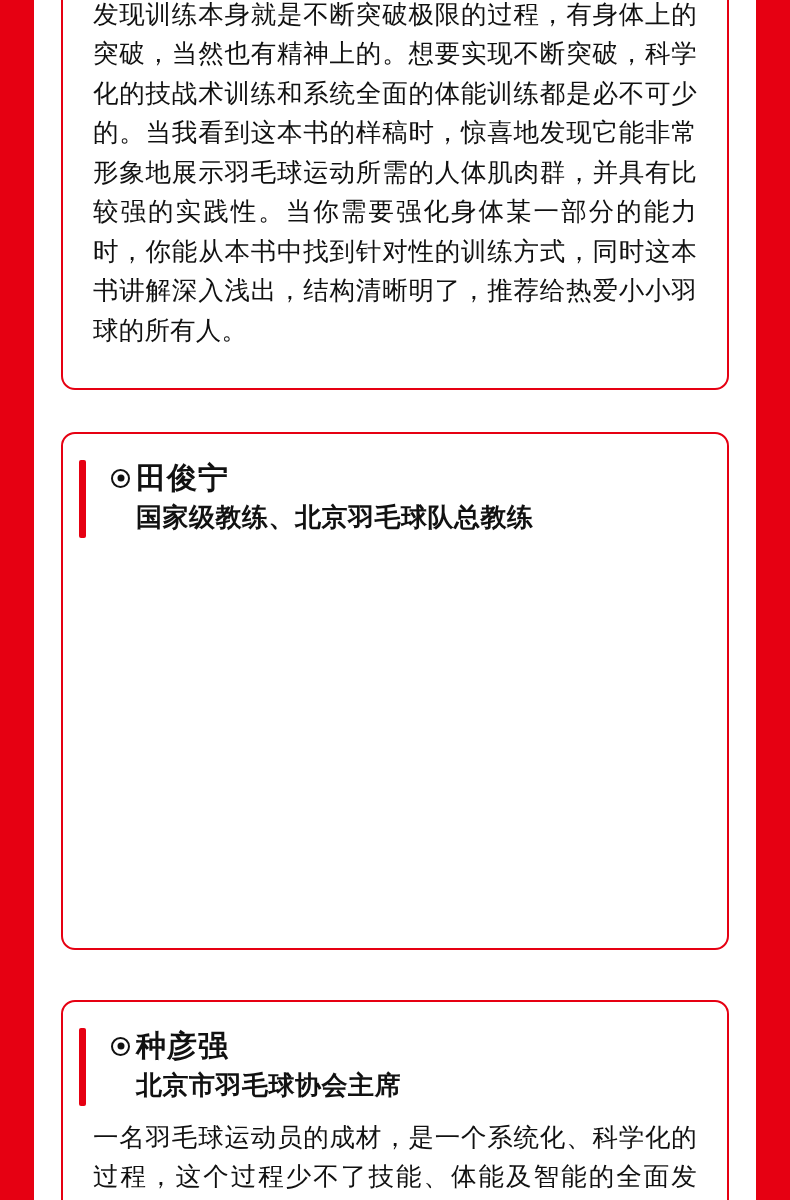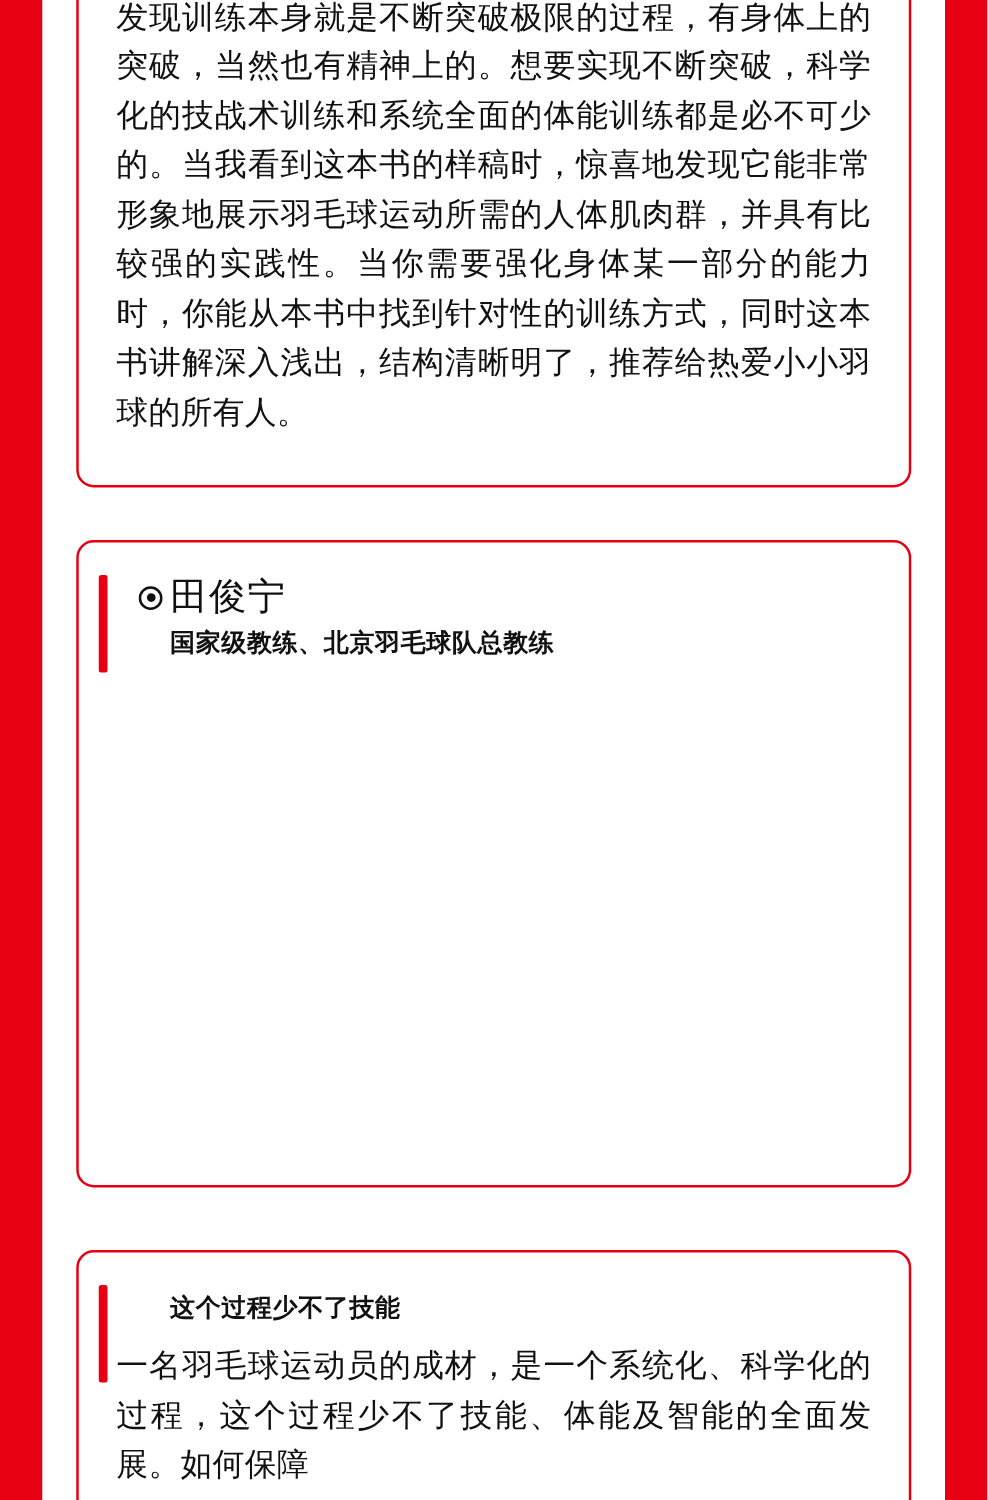--- a/index.html
+++ b/index.html
@@ -101,7 +101,7 @@
   }
   .person-name {
     font-size: 30px;
-    font-weight: normal;
+    font-weight: bold;
     color: #111111;
     letter-spacing: 1px;
     line-height: 1.2;

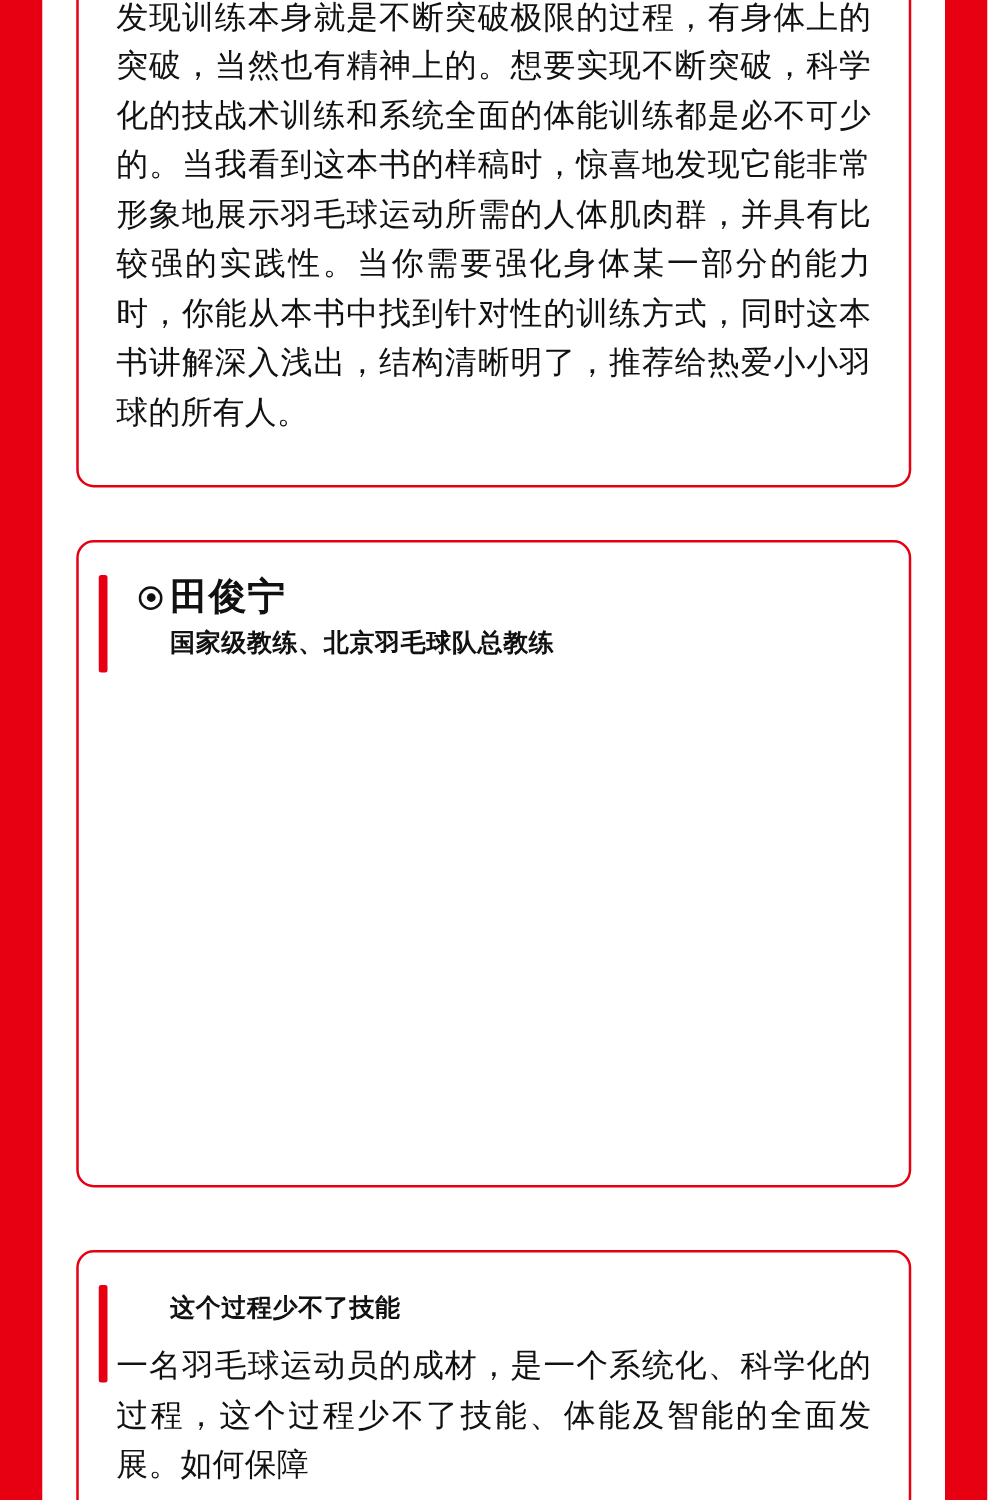--- a/index.html
+++ b/index.html
@@ -109,11 +109,12 @@
   .person-title {
     margin-top: 7px;
     padding-left: 25px;
-    font-size: 20px;
+    font-size: 26px;
     color: #111111;
     font-weight: bold;
     letter-spacing: 0.5px;
     line-height: 1.25;
+    font-family: Liberation Mono, monospace;
   }
 
   .body-text {

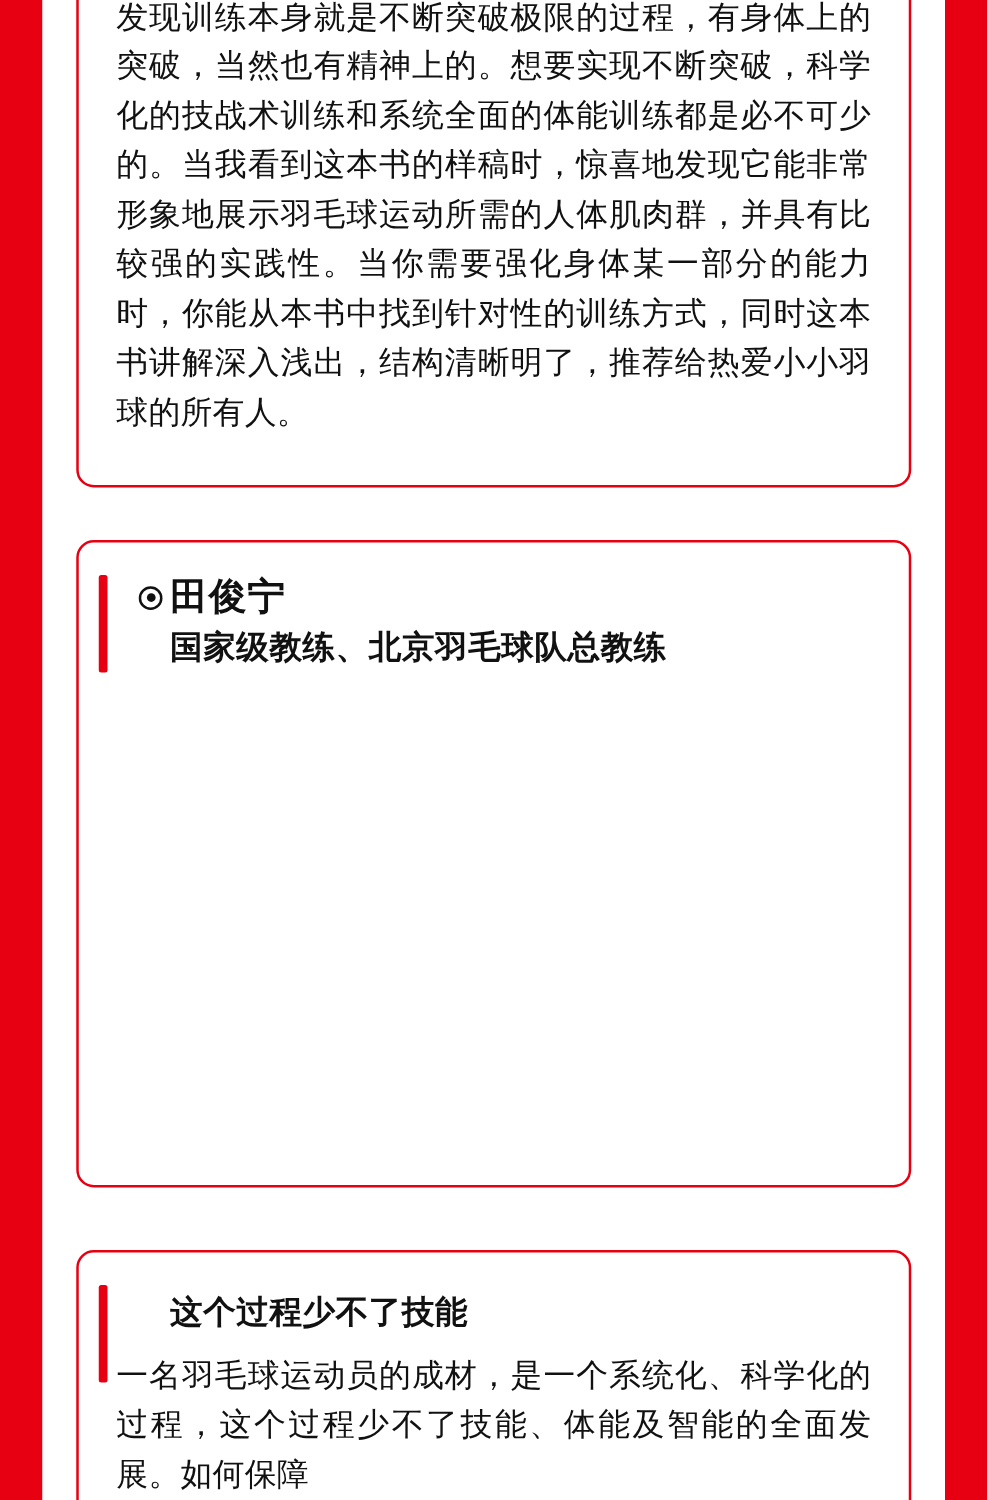--- a/index.html
+++ b/index.html
@@ -177,6 +177,10 @@
       <div class="card-inner">
         <div class="person-head">
           <span class="accent-bar"></span>
+          <div class="name-row">
+            <span class="bullet-icon"></span>
+            <span class="person-name">种彦强</span>
+          </div>
           <div class="person-title">这个过程少不了技能</div>
         </div>
         <p class="body-text">一名羽毛球运动员的成材，是一个系统化、科学化的过程，这个过程少不了技能、体能及智能的全面发展。如何保障</p>

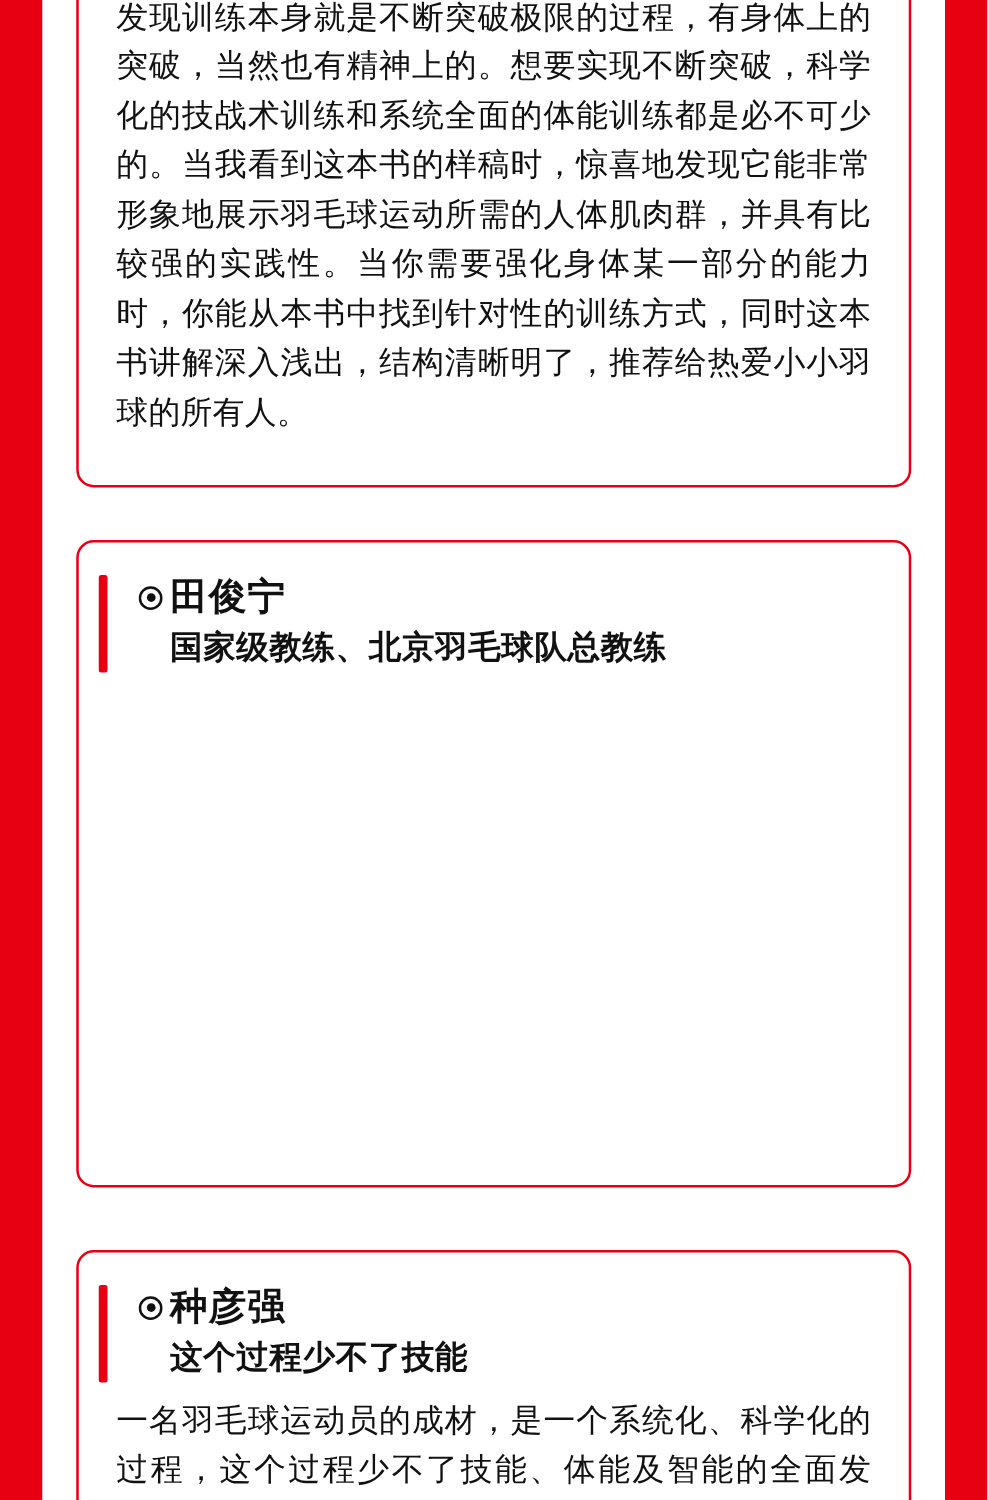--- a/index.html
+++ b/index.html
@@ -181,7 +181,7 @@
             <span class="bullet-icon"></span>
             <span class="person-name">种彦强</span>
           </div>
-          <div class="person-title">这个过程少不了技能</div>
+          <div class="person-title">北京市羽毛球协会主席</div>
         </div>
         <p class="body-text">一名羽毛球运动员的成材，是一个系统化、科学化的过程，这个过程少不了技能、体能及智能的全面发展。如何保障</p>
       </div>

